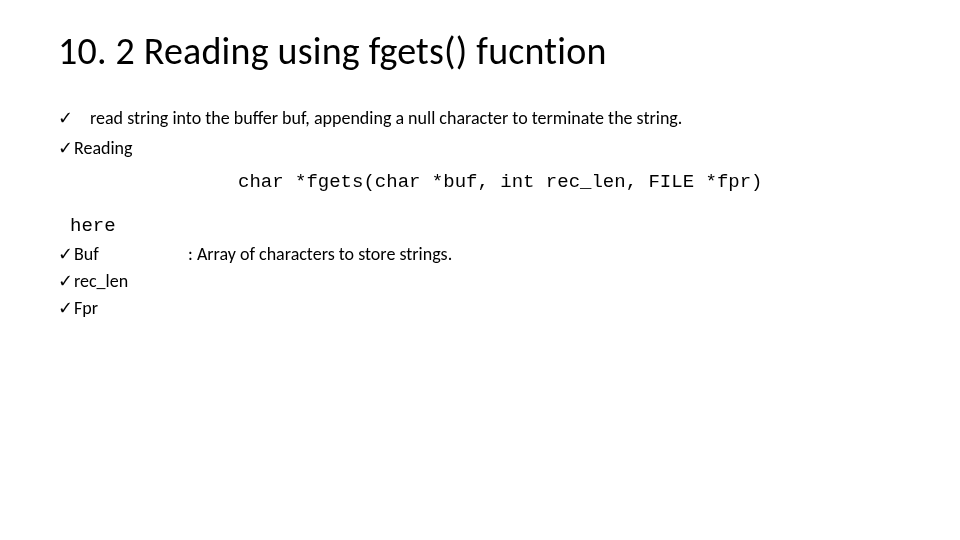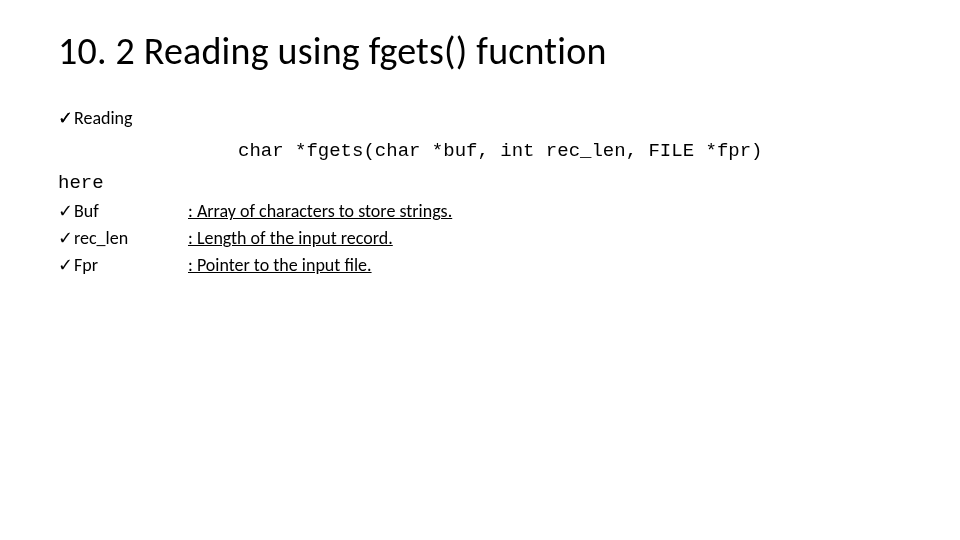--- a/index.html
+++ b/index.html
@@ -81,6 +81,7 @@
 
   <div class="bullet">
     <span class="check">✓</span>
+    <span class="indent-text">read string into the buffer buf, appending a null character to terminate the string.</span>
   </div>
 
   <div class="bullet">

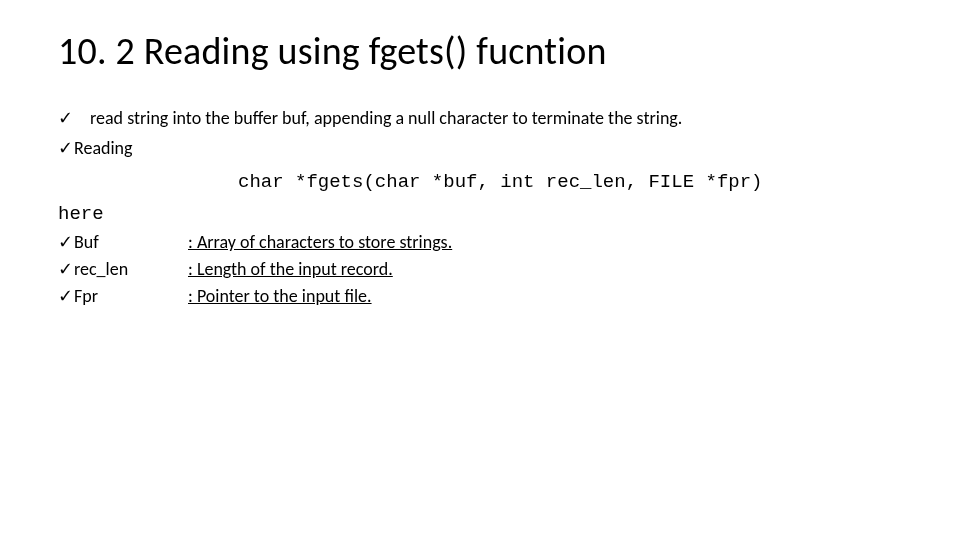--- a/index.html
+++ b/index.html
@@ -42,7 +42,7 @@
   .code-line {
     font-family: "Courier New", monospace;
     font-size: 19px;
-    margin: 10px 0 10px 180px;
+    margin: 10px 0 22px 180px;
     white-space: pre;
   }
   .here {

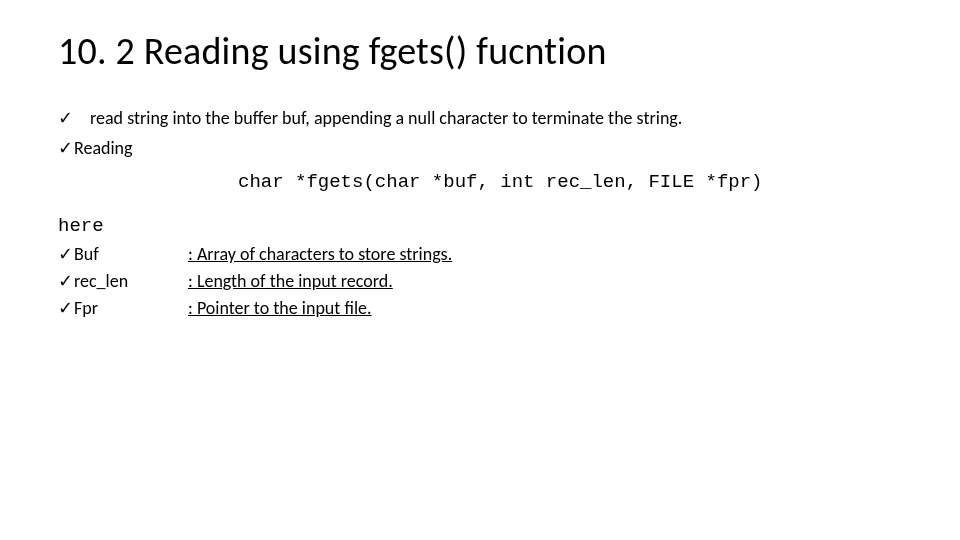--- a/index.html
+++ b/index.html
@@ -48,7 +48,7 @@
   .here {
     font-family: "Courier New", monospace;
     font-size: 19px;
-    margin: 4px 0 4px 0;
+    margin: 4px 0 4px 12px;
   }
   .param-row {
     display: flex;

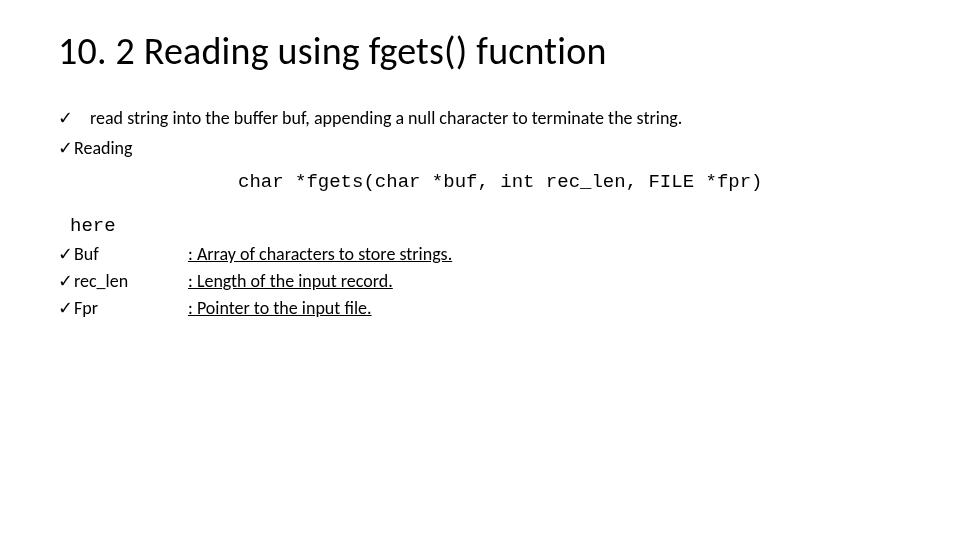--- a/index.html
+++ b/index.html
@@ -69,7 +69,6 @@
   .param-term b { font-weight: 400; }
   .param-desc {
     flex: 1;
-    text-decoration: underline;
   }
 </style>
 </head>

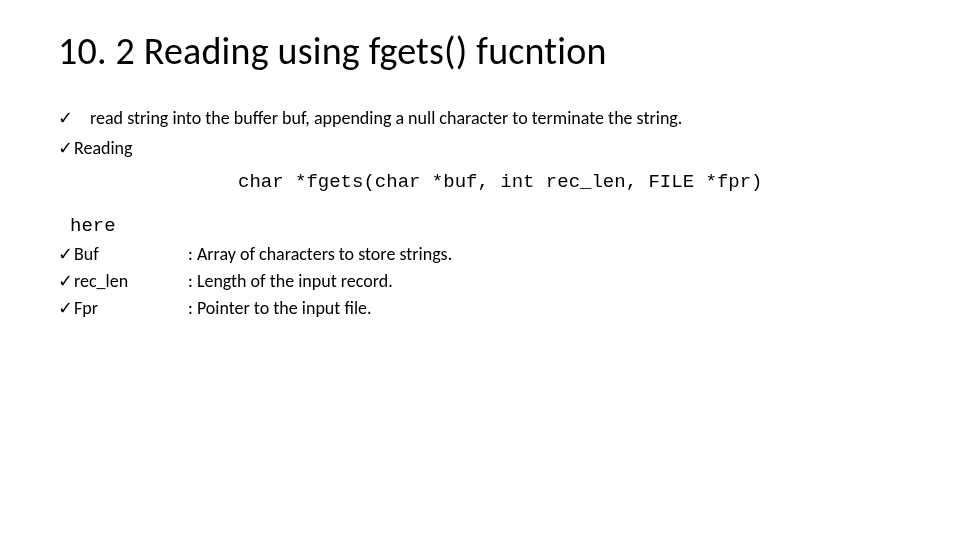--- a/index.html
+++ b/index.html
@@ -105,7 +105,6 @@
       <span class="check">✓</span>
       <b>rec_len</b>
     </div>
-    <div class="param-desc">: Length of the input record.</div>
   </div>
 
   <div class="param-row">

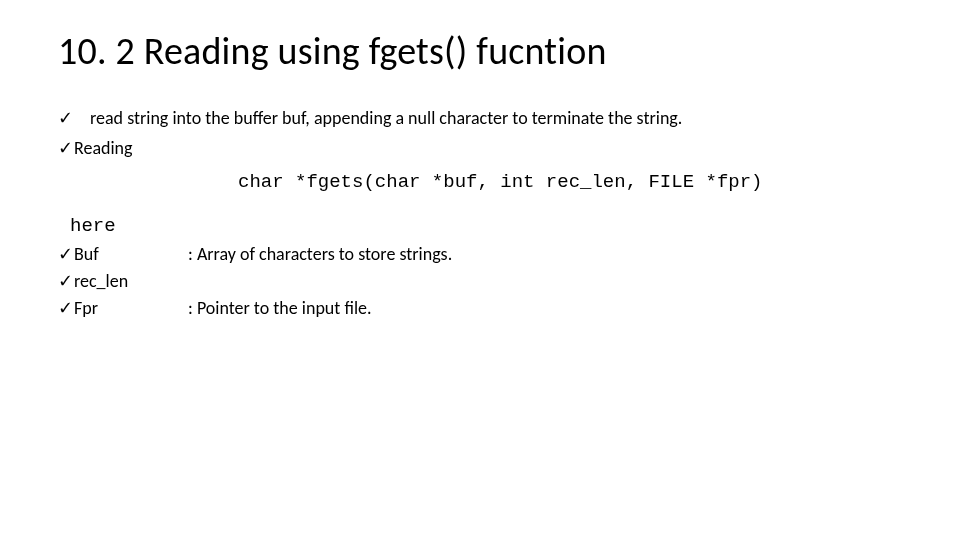--- a/index.html
+++ b/index.html
@@ -112,7 +112,6 @@
       <span class="check">✓</span>
       <b>Fpr</b>
     </div>
-    <div class="param-desc">: Pointer to the input file.</div>
   </div>
 
 </div>

